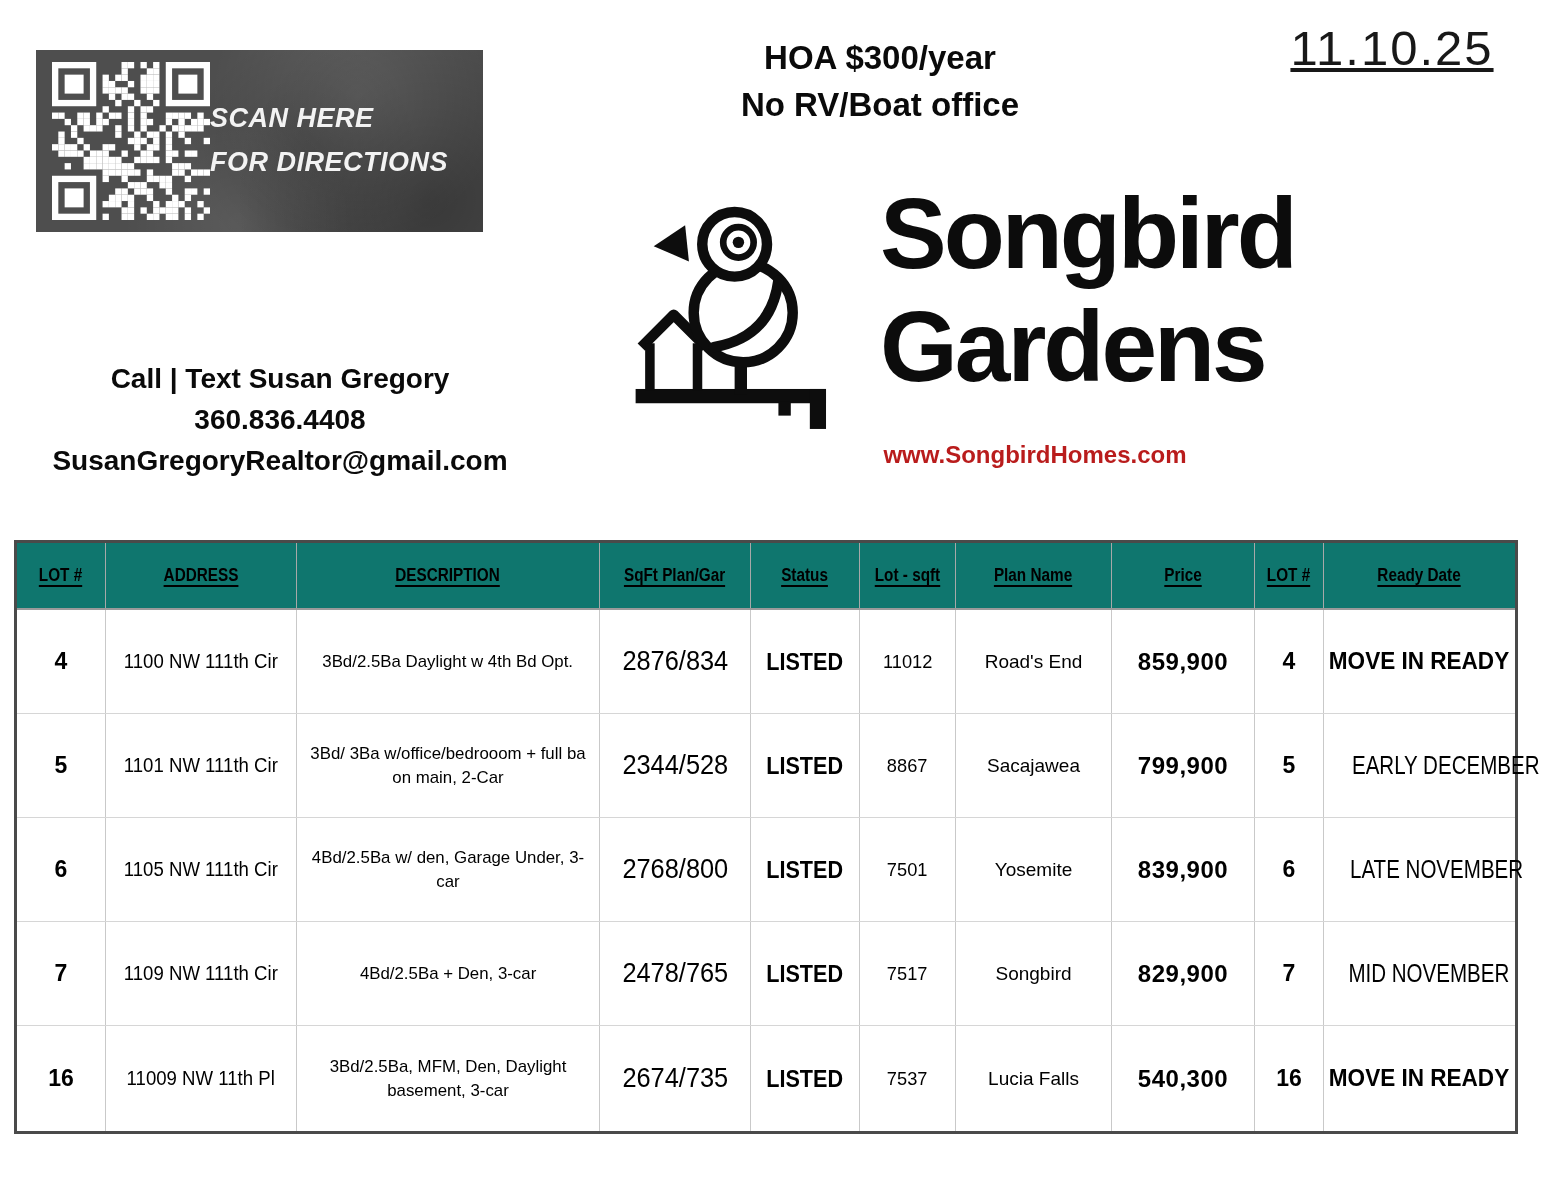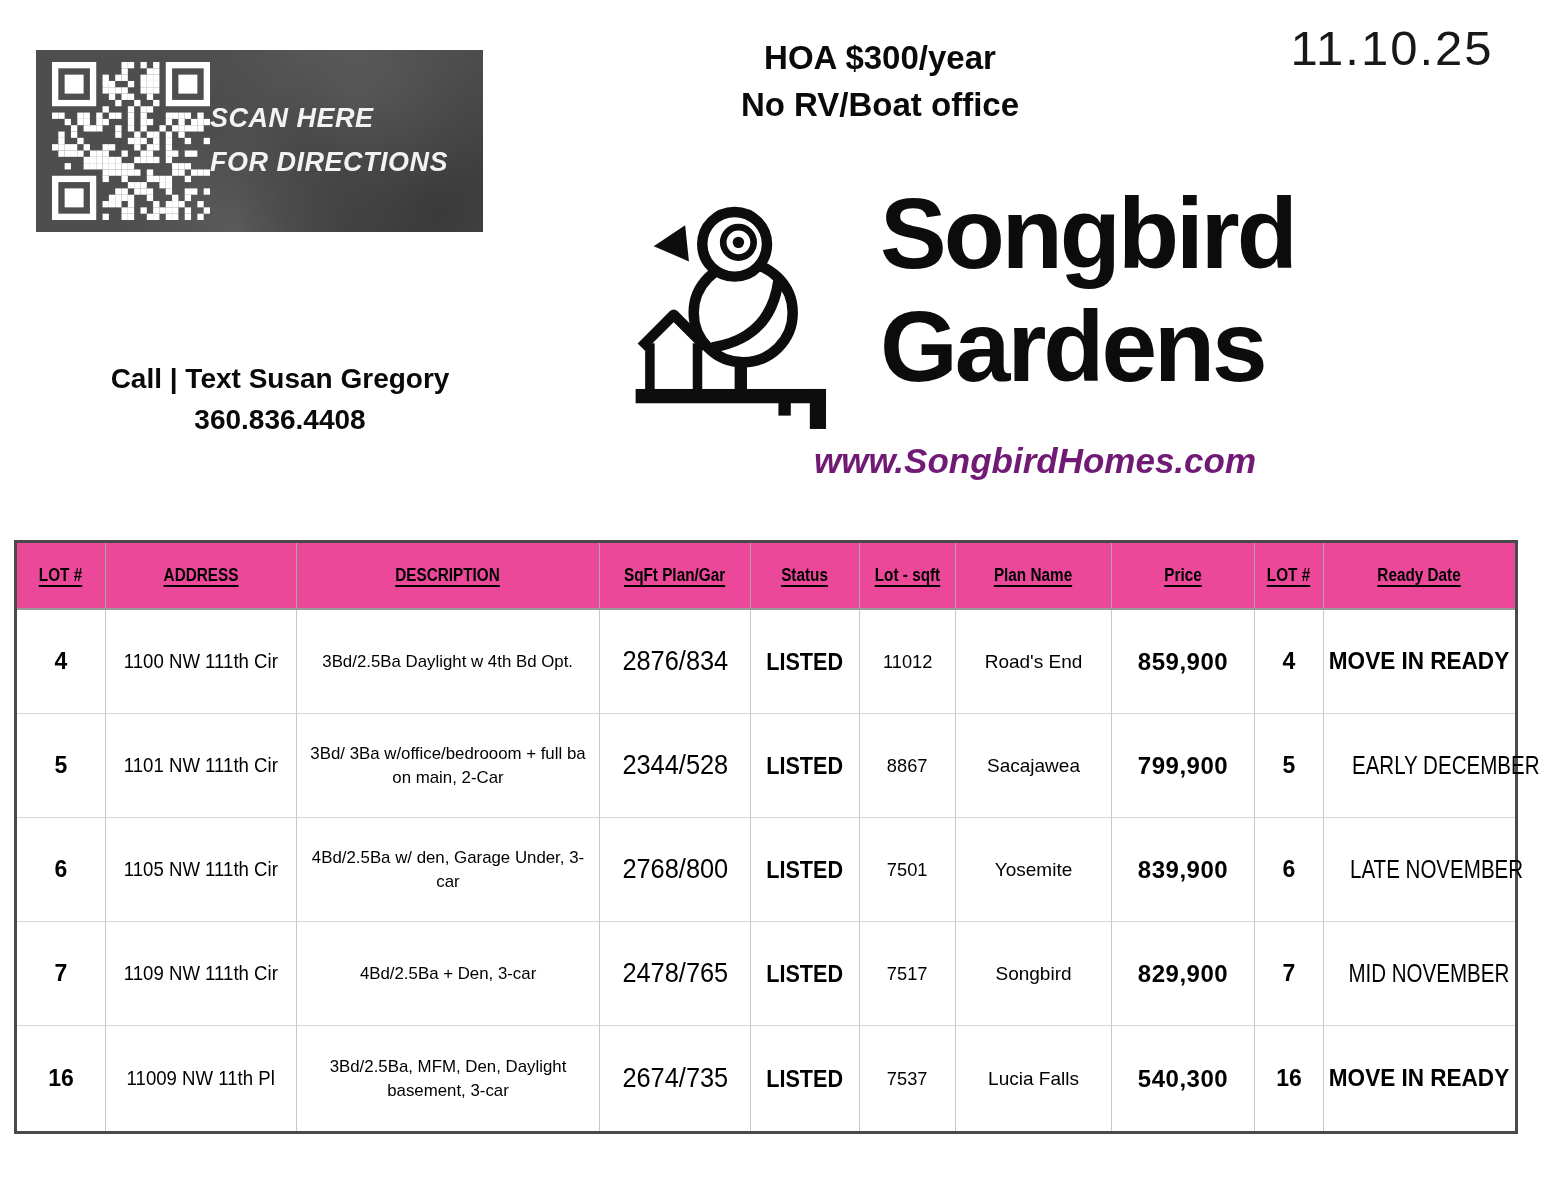--- a/index.html
+++ b/index.html
@@ -22,7 +22,7 @@
   .hoa{position:absolute;left:620px;top:34px;width:520px;text-align:center;
     font-weight:bold;font-size:33px;line-height:1.43;color:#0a0a0a;}
   .date{position:absolute;left:1252px;top:20px;width:280px;text-align:center;
-    font-size:49px;font-weight:400;letter-spacing:2px;color:#181818;}
+    font-size:49px;font-weight:400;letter-spacing:2px;color:#181818;text-decoration:underline;}
 
   
   .contact{position:absolute;left:10px;top:318px;width:540px;text-align:center;

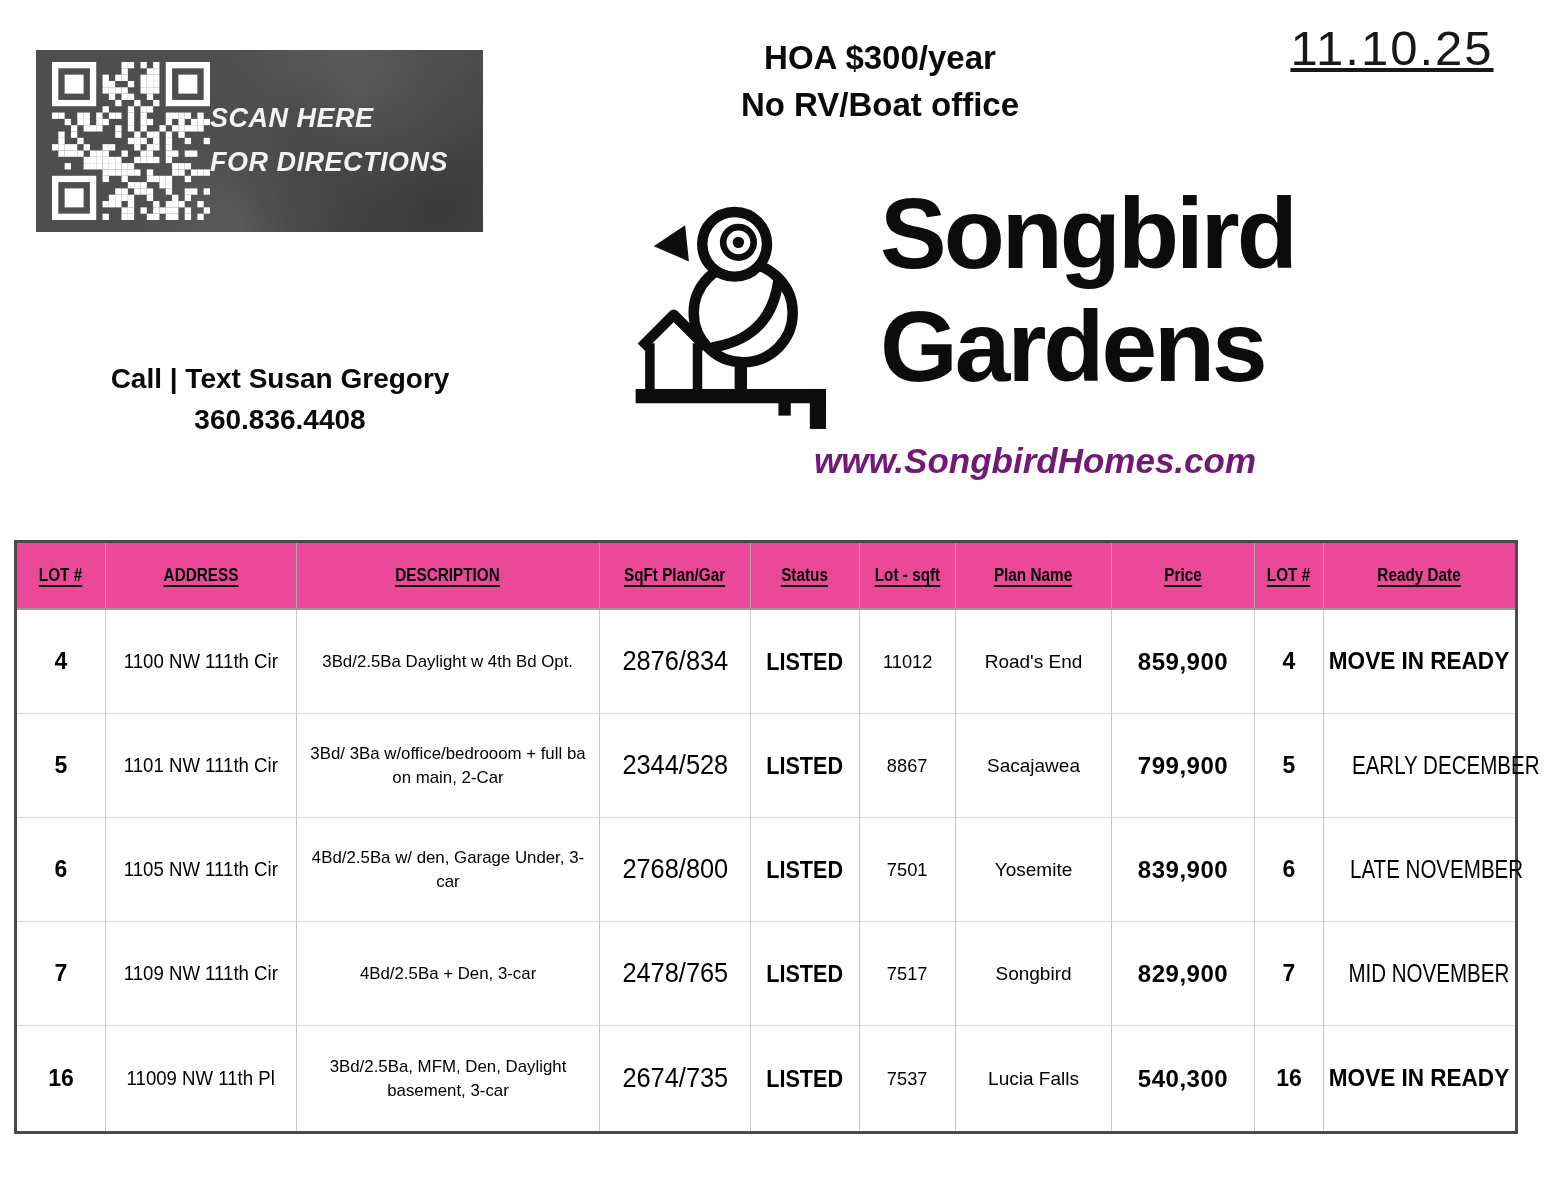--- a/index.html
+++ b/index.html
@@ -308,6 +308,7 @@
   <div class="contact">
     <div>Call | Text Susan Gregory</div>
     <div>360.836.4408</div>
+    <div>SusanGregoryRealtor@gmail.com</div>
   </div>
 
   <div class="logo">

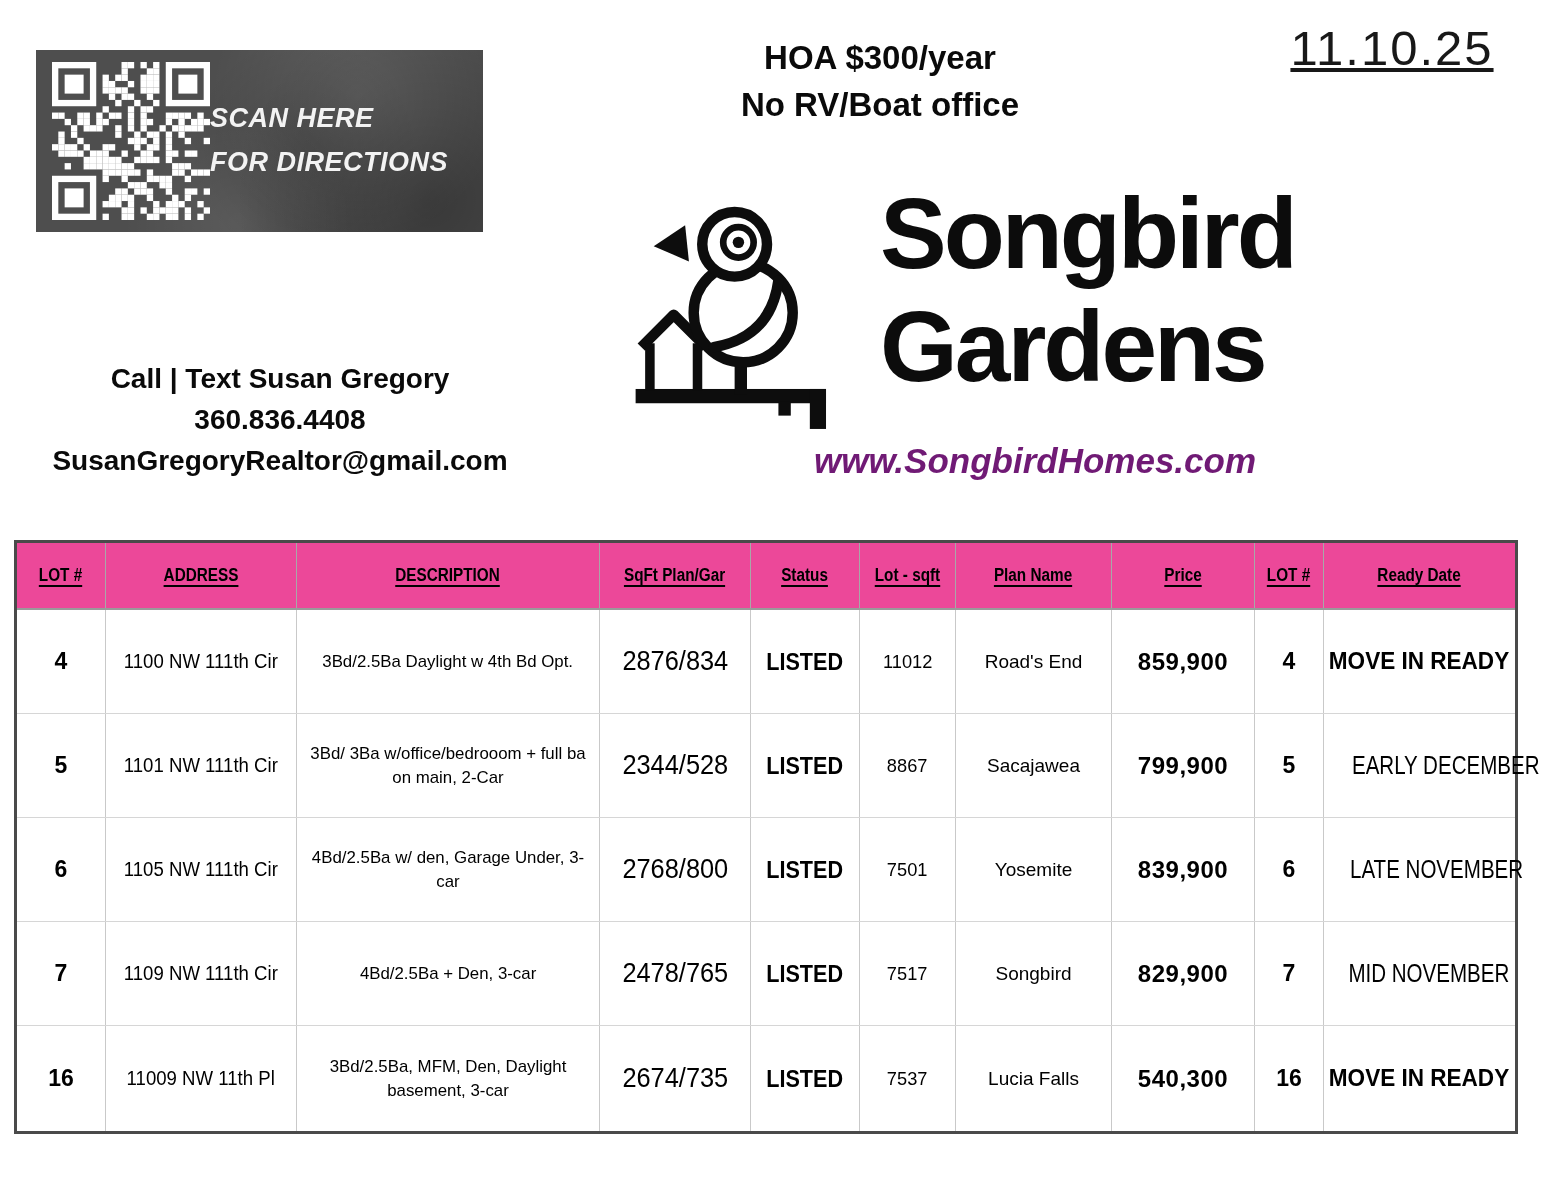--- a/index.html
+++ b/index.html
@@ -34,7 +34,7 @@
   .brand-name{margin-left:14px;margin-top:-8px;font-size:100px;font-weight:800;
     line-height:1.13;letter-spacing:-3px;color:#0c0c0c;white-space:nowrap;}
   .website{position:absolute;left:750px;top:441px;width:570px;text-align:center;
-    font-size:35px;font-weight:bold;color:#701a75;font-style:italic;}
+    font-size:24px;font-weight:bold;color:#b91c1c;}
 
   
   table.listings{position:absolute;left:14px;top:540px;width:1502px;border-collapse:collapse;

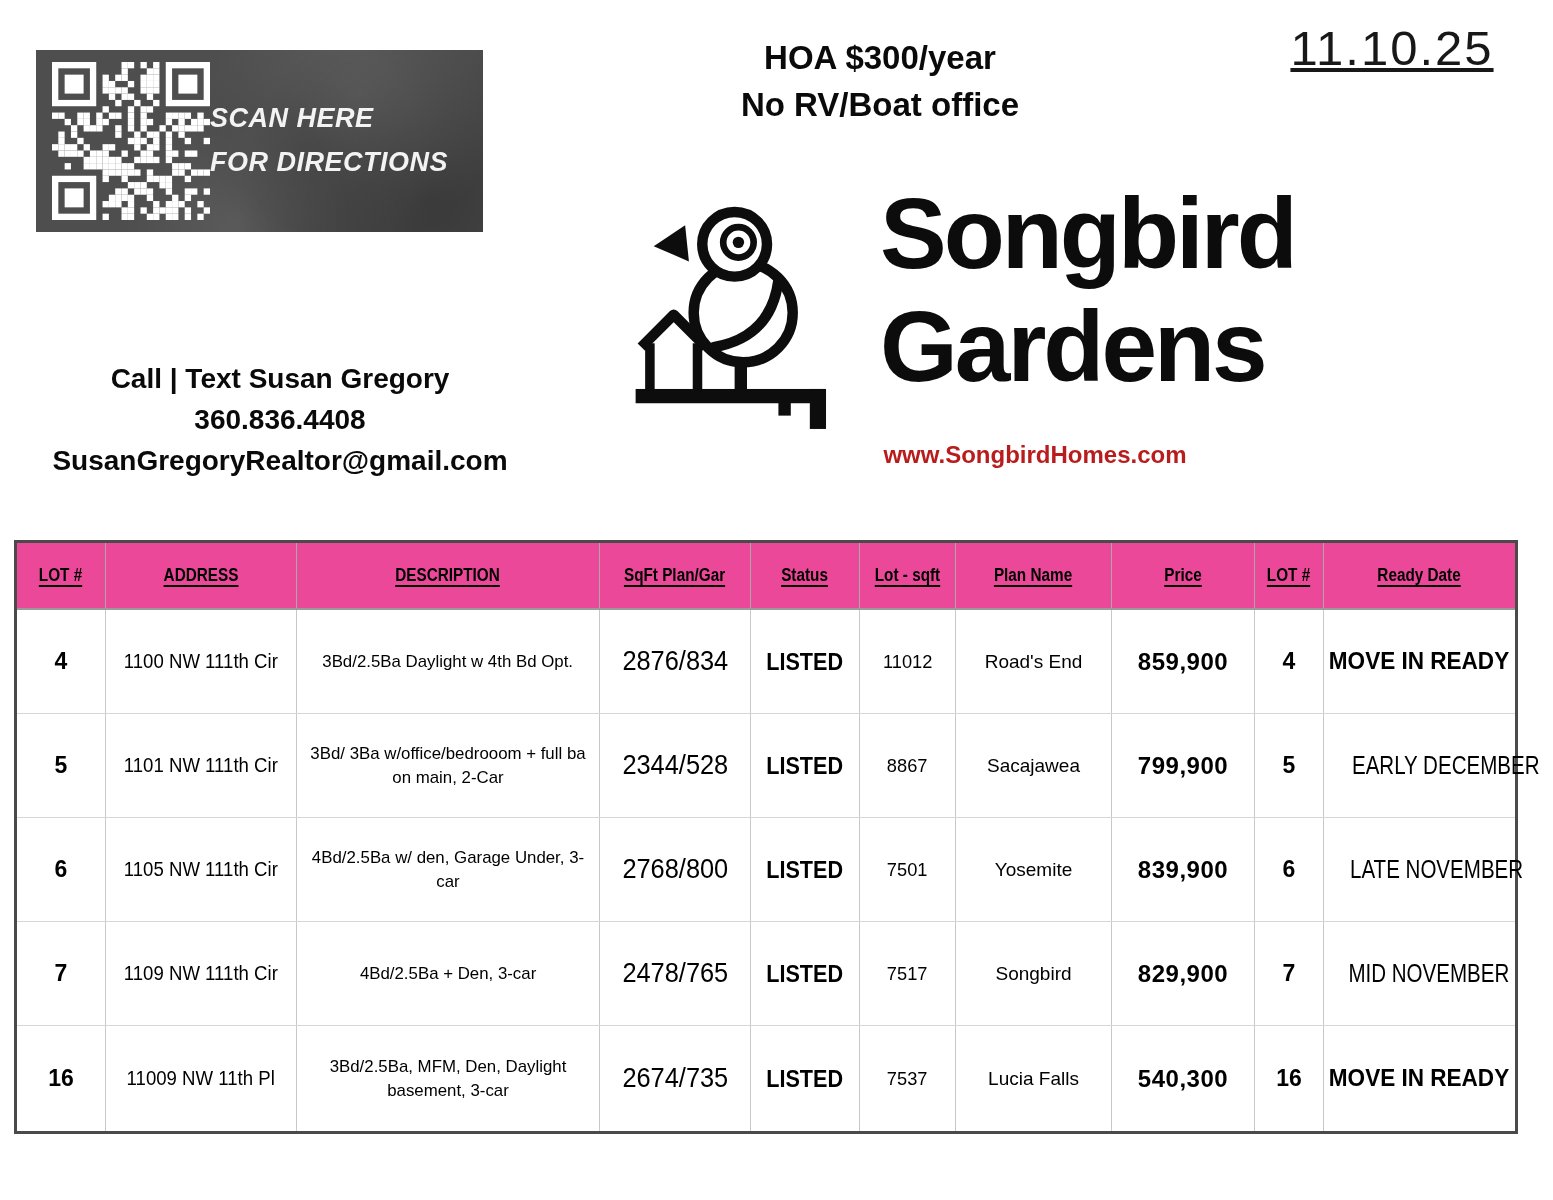--- a/index.html
+++ b/index.html
@@ -43,7 +43,7 @@
   col.col-sqft{width:151px} col.col-status{width:109px} col.col-lot_sqft{width:96px}
   col.col-plan{width:156px} col.col-price{width:143px}  col.col-lot2{width:69px}
   col.col-ready{width:193px}
-  thead th{background:#ec4899;height:65px;border-right:1px solid #a8a8a8;
+  thead th{background:#0f766e;height:65px;border-right:1px solid #a8a8a8;
     border-bottom:2px solid #9a9a9a;border-top:1px solid #6f6f6f;
     text-align:center;vertical-align:middle;padding:0;}
   .th-label{display:inline-block;font-size:18px;font-weight:bold;white-space:nowrap;

